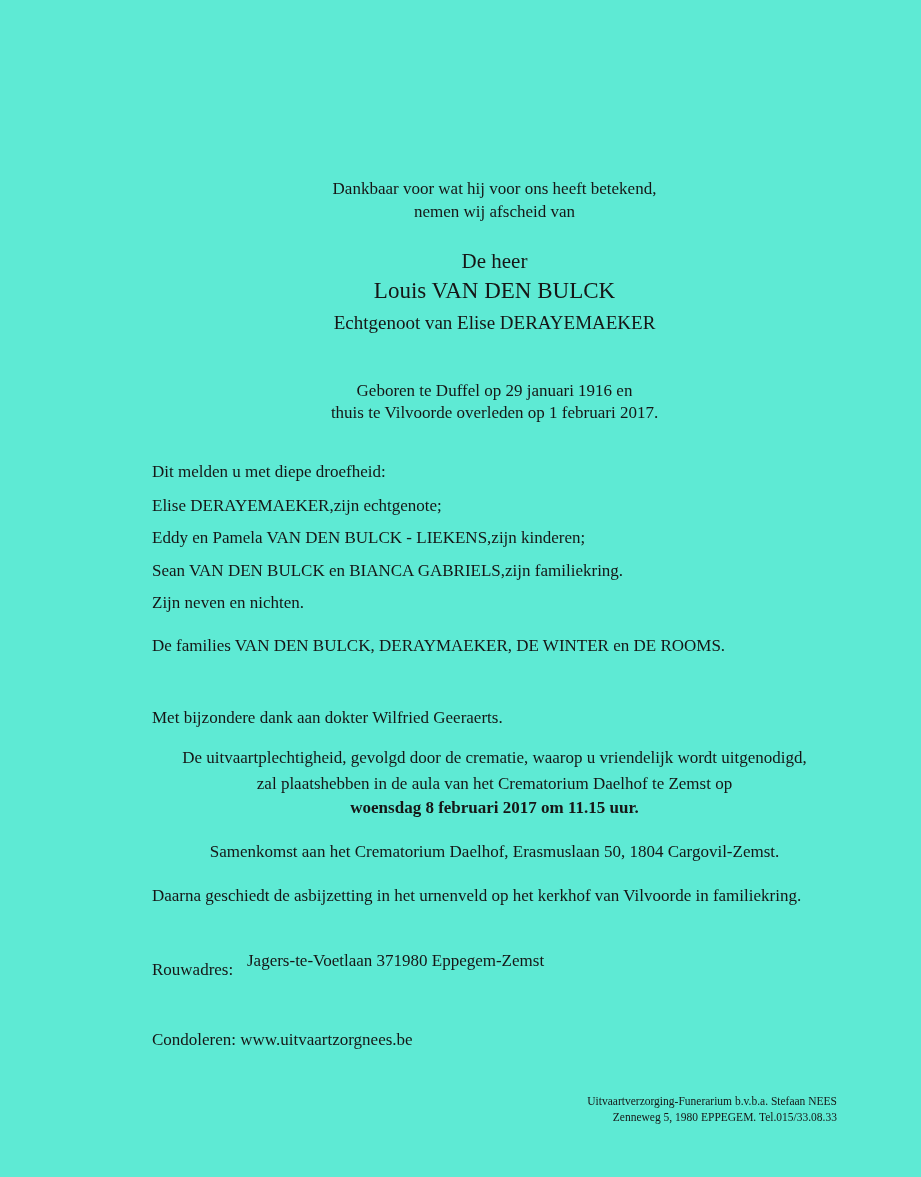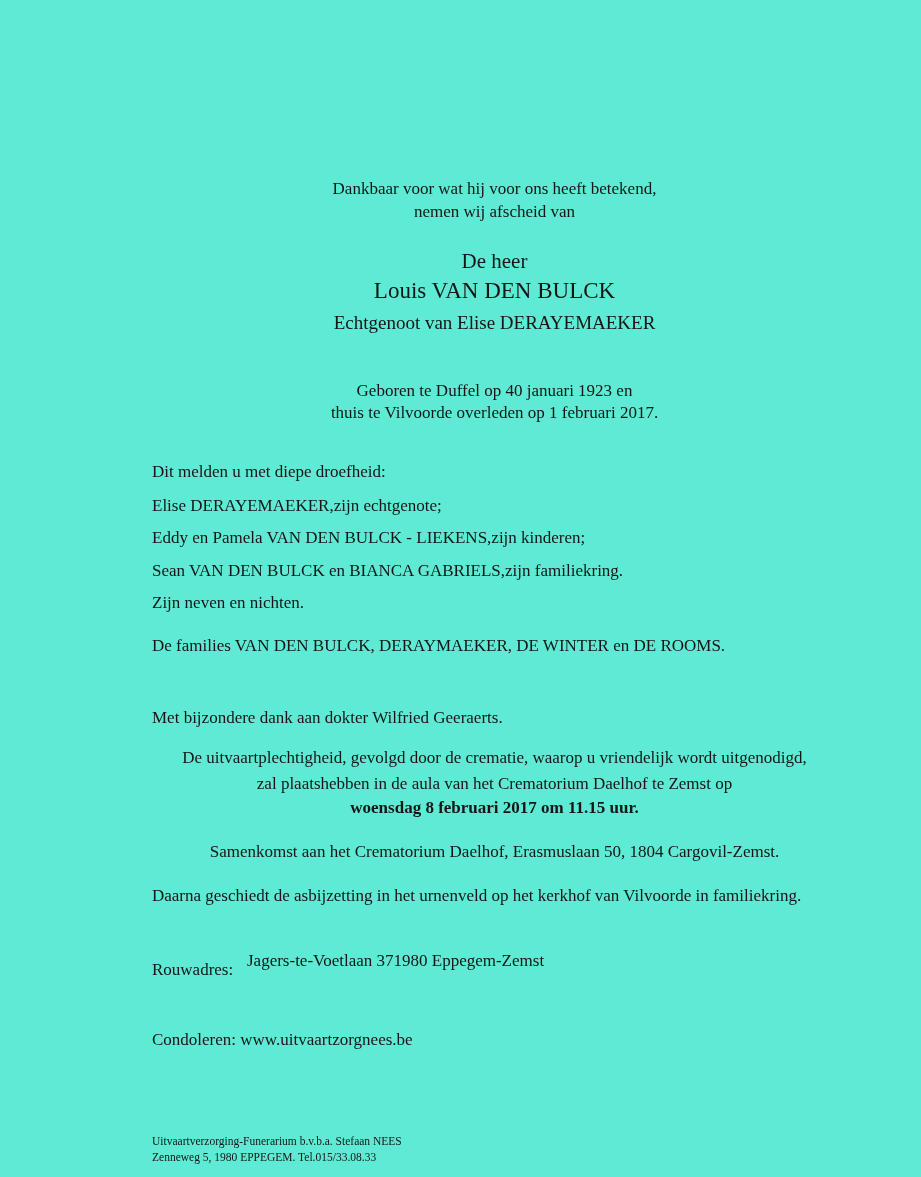--- a/index.html
+++ b/index.html
@@ -65,7 +65,7 @@
   <div class="line center deceased" style="top:277px">Louis VAN DEN BULCK</div>
   <div class="line center spouse" style="top:312px">Echtgenoot van Elise DERAYEMAEKER</div>
 
-  <div class="line center" style="top:381px">Geboren te Duffel op 40 januari 1923 en</div>
+  <div class="line center" style="top:381px">Geboren te Duffel op 29 januari 1916 en</div>
   <div class="line center" style="top:403px">thuis te Vilvoorde overleden op 1 februari 2017.</div>
 
   <div class="line left" style="top:462px">Dit melden u met diepe droefheid:</div>

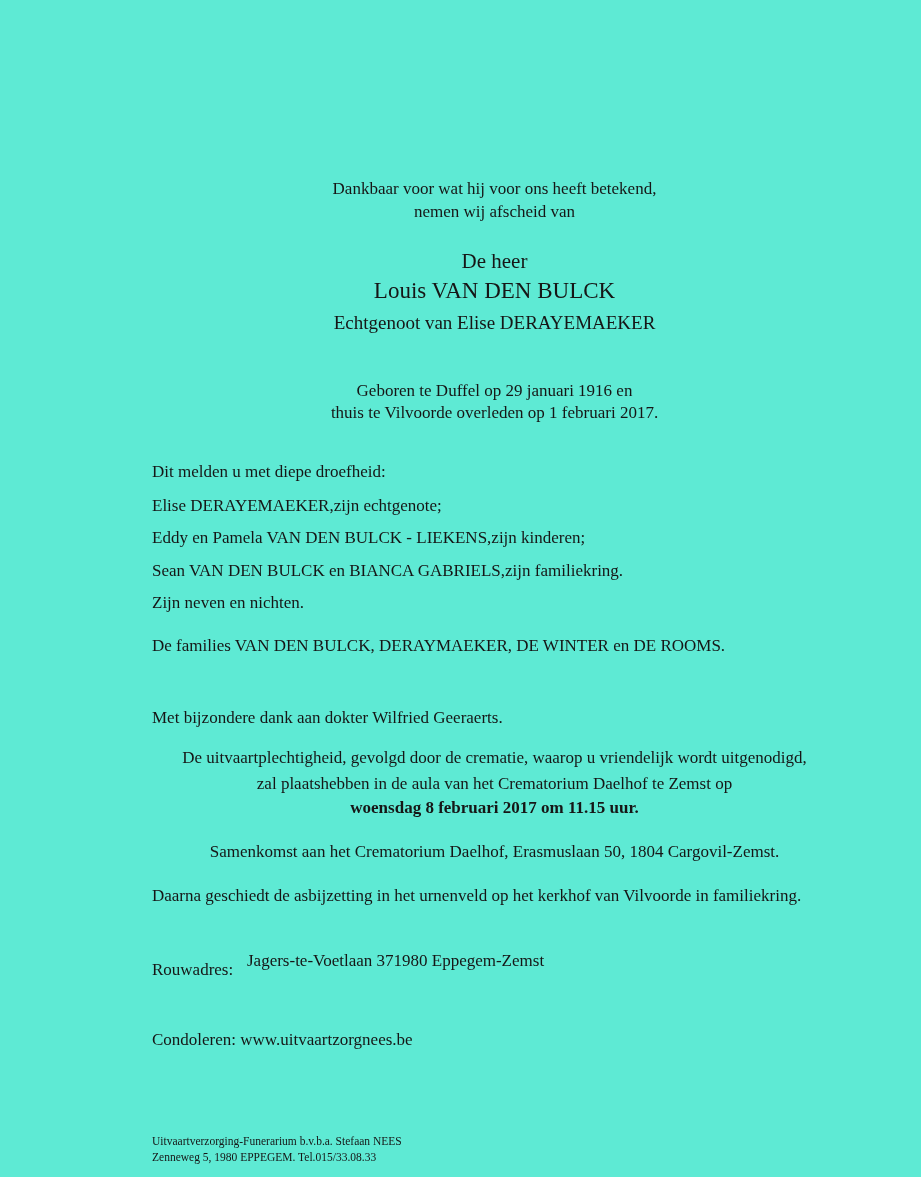--- a/index.html
+++ b/index.html
@@ -48,9 +48,8 @@
   .footer-line {
     left: 152px;
     width: 685px;
-    text-align: left;
+    text-align: right;
     font-size: 11.5px;
-    margin-top: 40px;
   }
 </style>
 </head>

